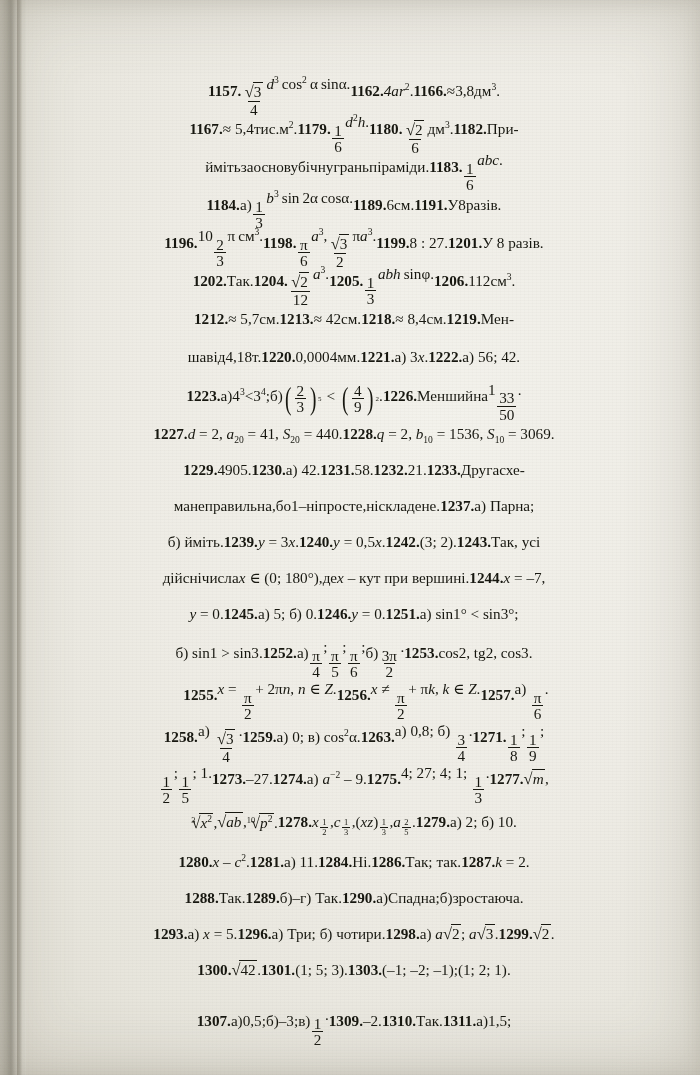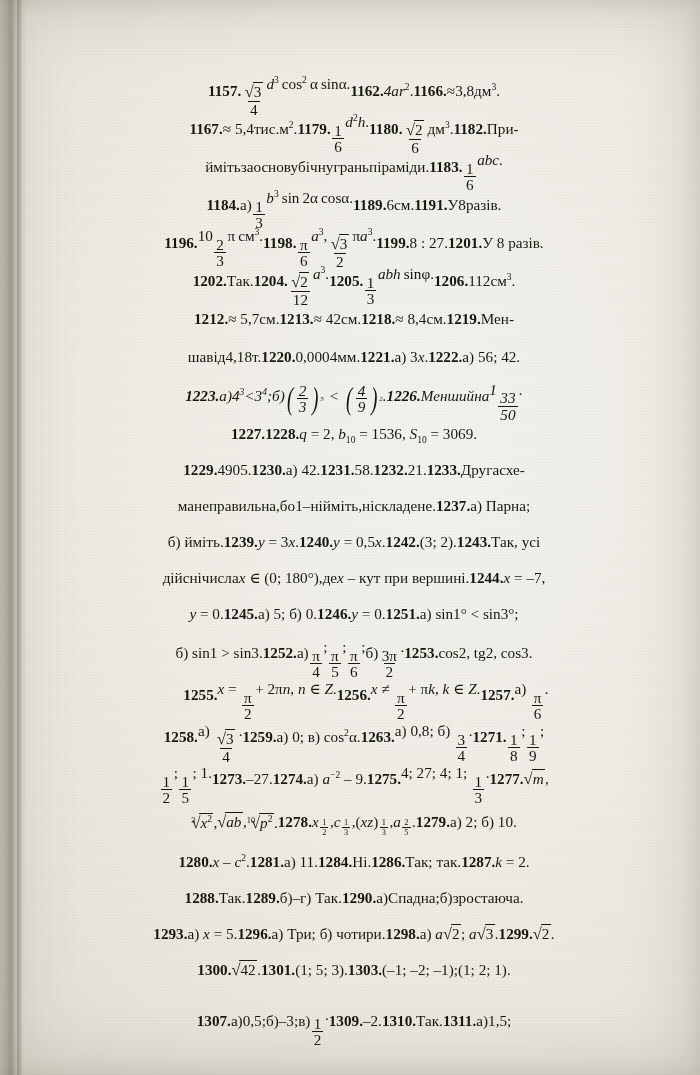--- a/index.html
+++ b/index.html
@@ -239,7 +239,7 @@
       <span class="seg"><span>а)</span> <span>56; 42.</span></span>
     </div>
 
-    <div class="line just" style="line-height:40px;height:40px;font-style:italic;">
+    <div class="line just" style="line-height:40px;height:40px;">
       <span class="seg"><b>1223.</b></span>
       <span class="seg">а)</span>
       <span class="seg"><span>4</span><sup>3</sup></span>

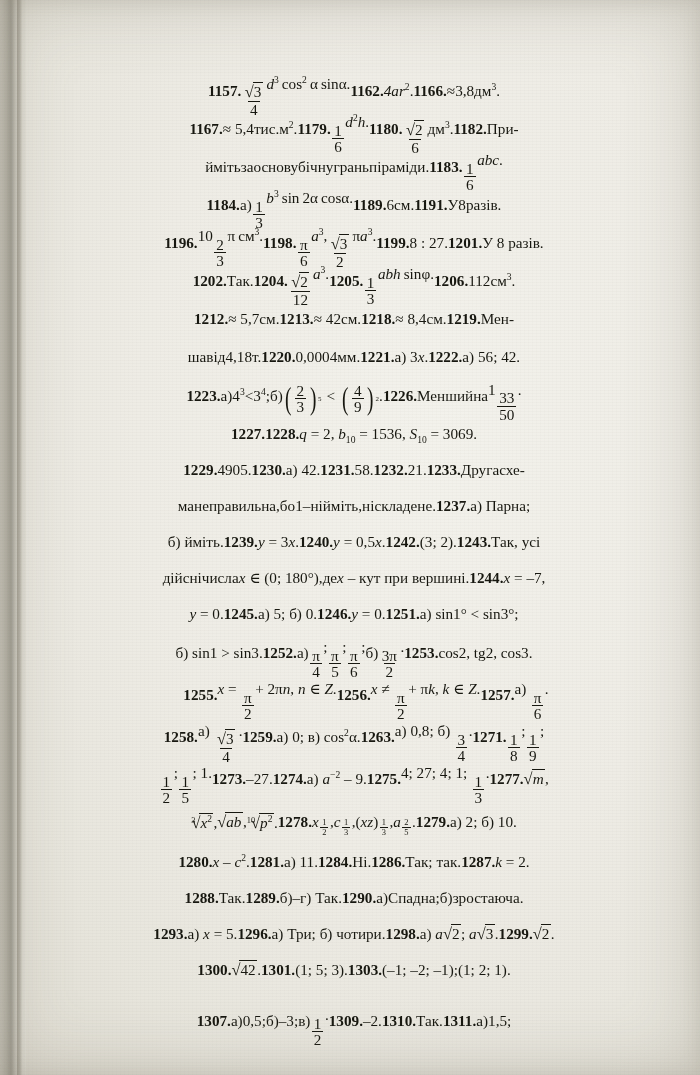--- a/index.html
+++ b/index.html
@@ -276,6 +276,7 @@
 
     <div class="line just tight">
       <span class="seg"><b>1227.</b></span>
+      <span class="seg"><span class="it">d</span> = 2, <span class="it">a</span><sub>20</sub> = 41, <span class="it">S</span><sub>20</sub> = 440.</span>
       <span class="seg"><b>1228.</b></span>
       <span class="seg"><span class="it">q</span> = 2, <span class="it">b</span><sub>10</sub> = 1536, <span class="it">S</span><sub>10</sub> = 3069.</span>
     </div>

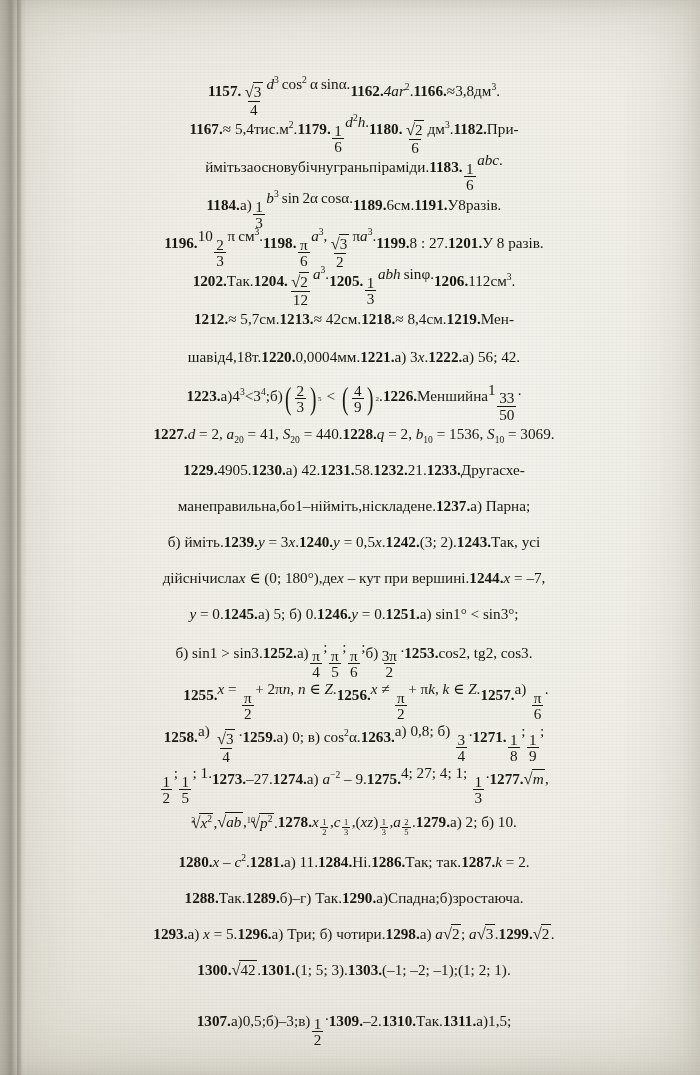--- a/index.html
+++ b/index.html
@@ -302,7 +302,7 @@
       <span class="seg">1</span>
       <span class="seg">–</span>
       <span class="seg">нi</span>
-      <span class="seg">ймiть,</span>
+      <span class="seg">просте,</span>
       <span class="seg">нi</span>
       <span class="seg">складене.</span>
       <span class="seg"><b>1237.</b></span>

